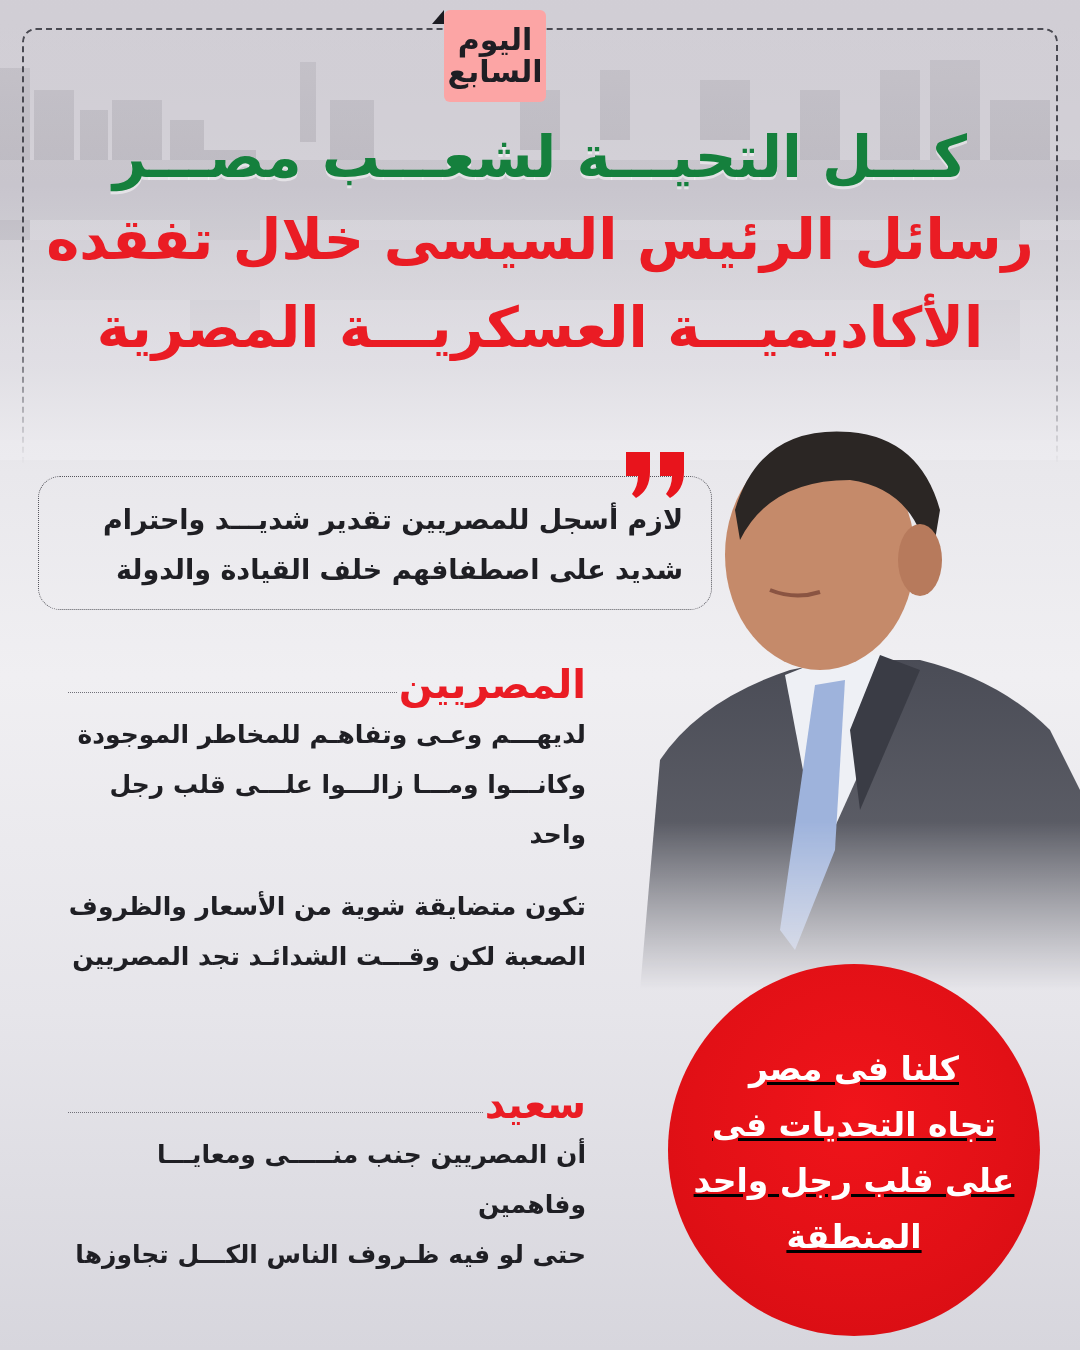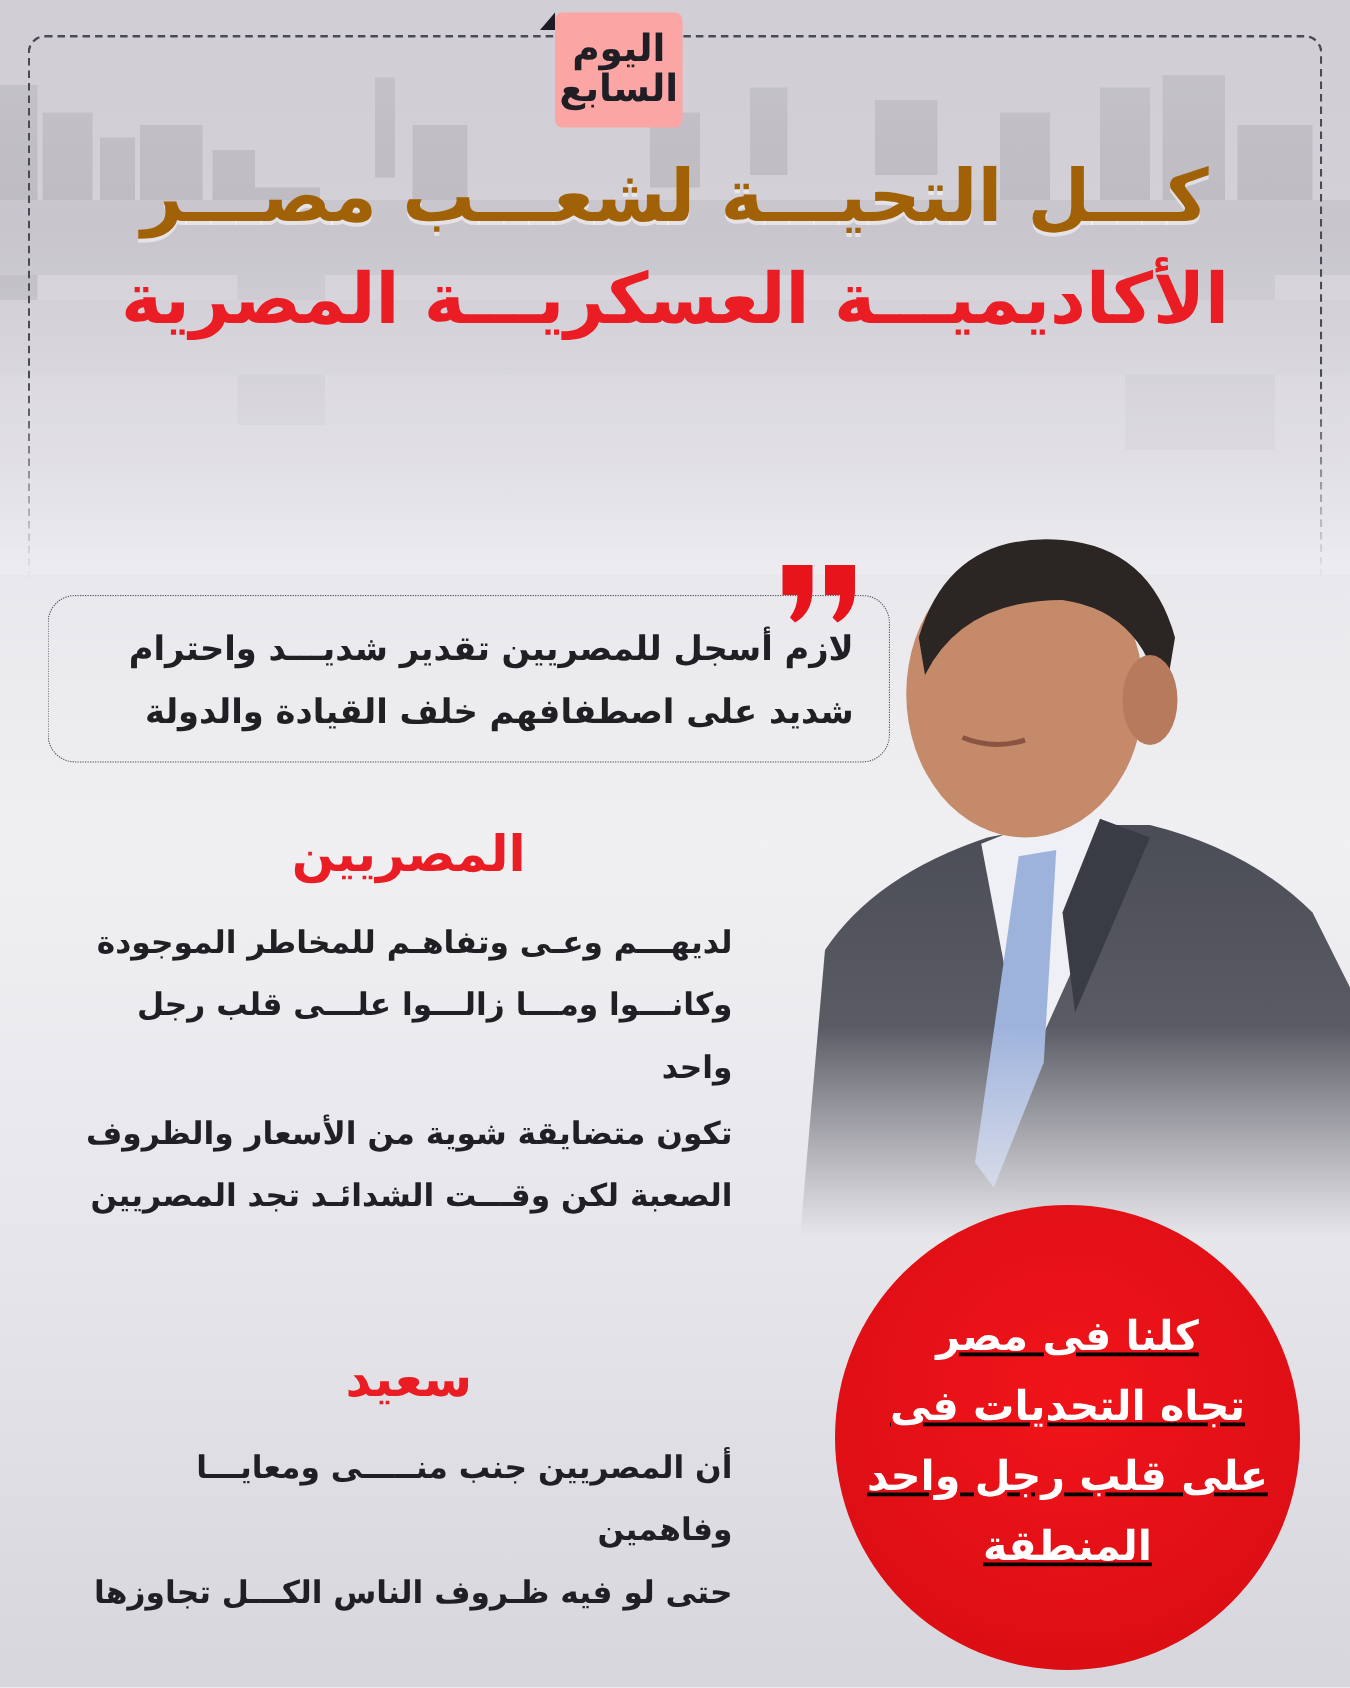--- a/index.html
+++ b/index.html
@@ -44,7 +44,7 @@
   
   .title-block { position: absolute; left: 0; top: 118px; width: 1080px; direction: rtl; text-align: center; }
   .title-1 {
-    font-family: "DejaVu Sans", sans-serif; font-weight: bold; font-size: 58px; color: #a16207;
+    font-family: "DejaVu Sans", sans-serif; font-weight: bold; font-size: 58px; color: #15803d;
     letter-spacing: 2px; line-height: 78px; text-shadow: 0 3px 0 rgba(255,255,255,.5);
   }
   .title-2, .title-3 {

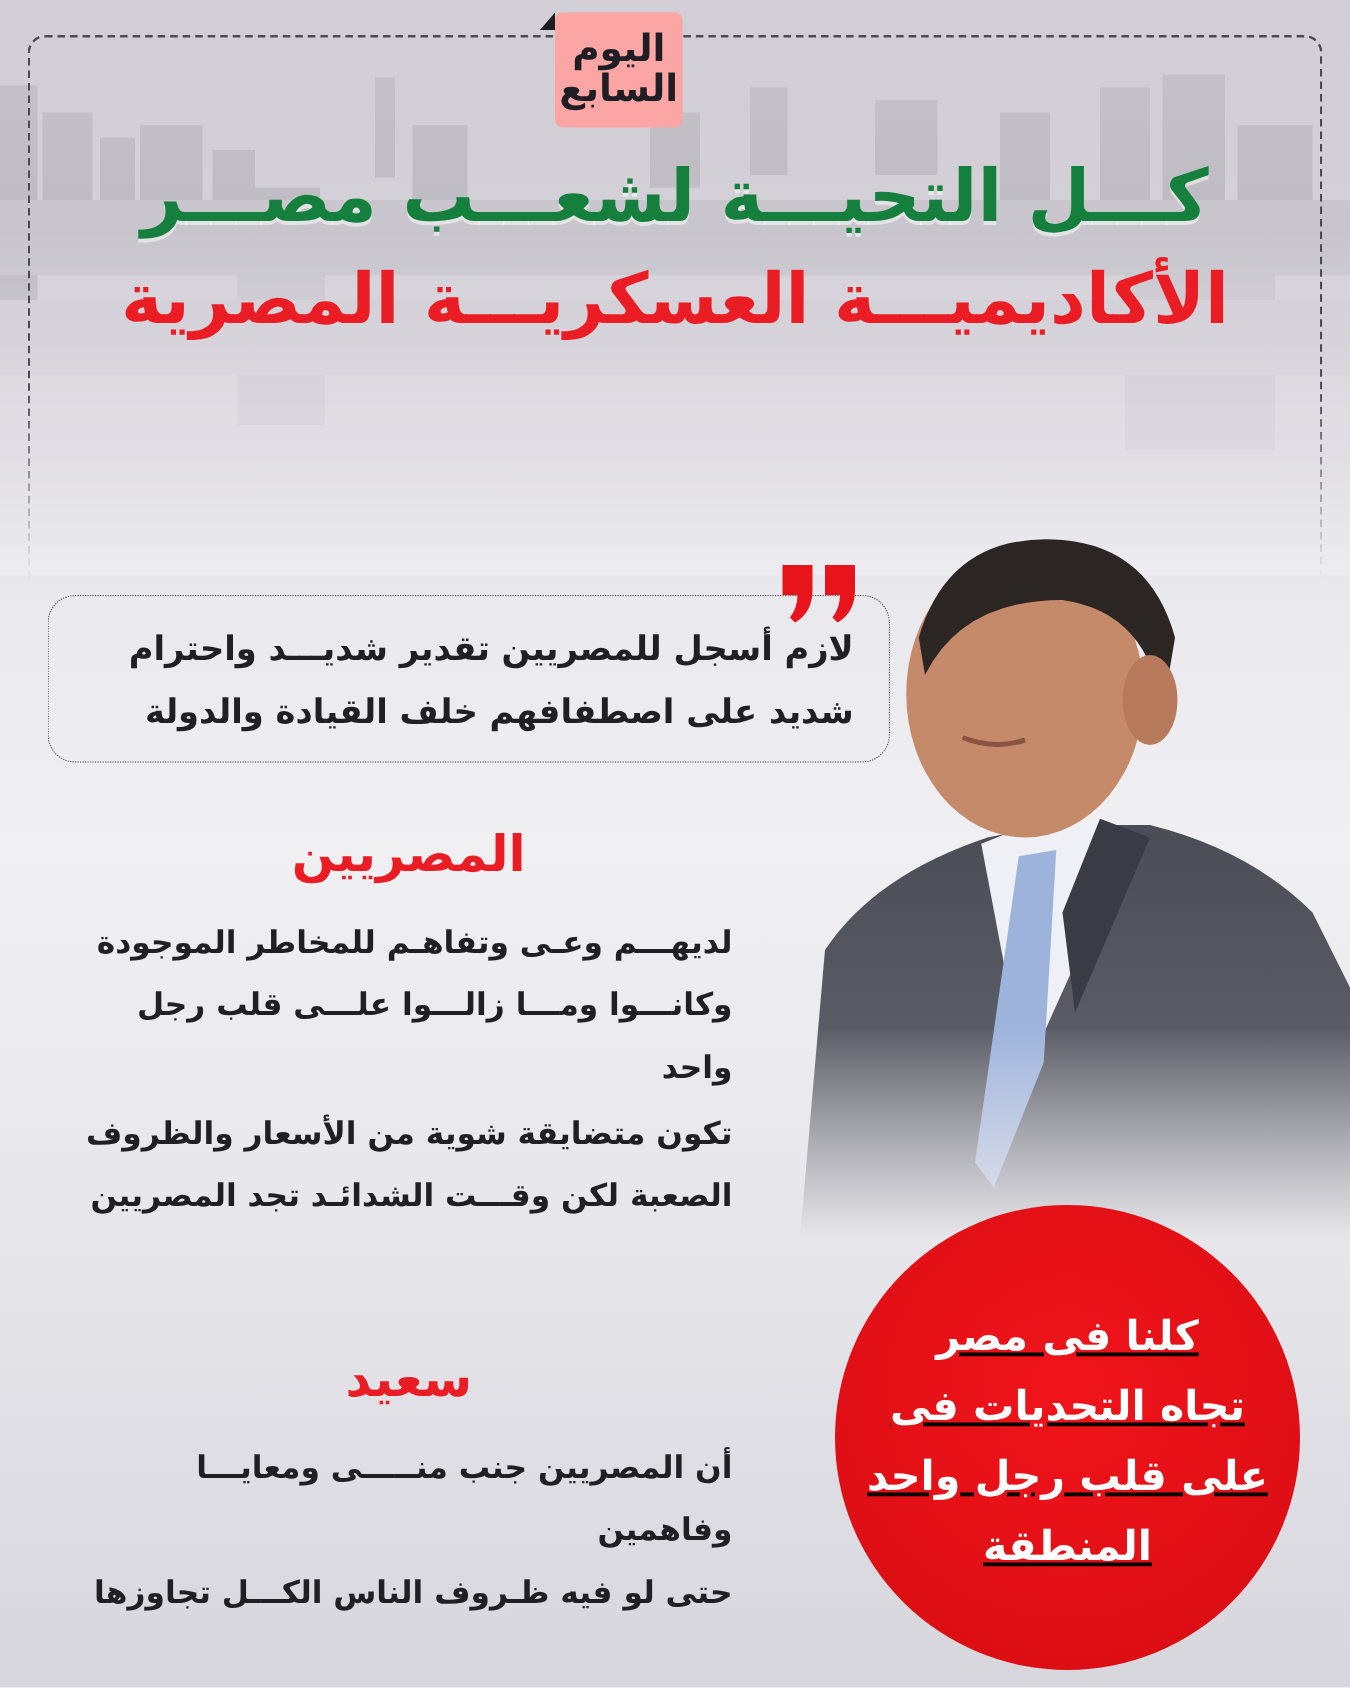--- a/index.html
+++ b/index.html
@@ -138,6 +138,7 @@
 
   <div class="title-block">
     <div class="title-1">كـــل التحيـــة لشعـــب مصـــر</div>
+    <div class="title-2">رسائل الرئيس السيسى خلال تفقده</div>
     <div class="title-3">الأكاديميـــة العسكريـــة المصرية</div>
   </div>
 

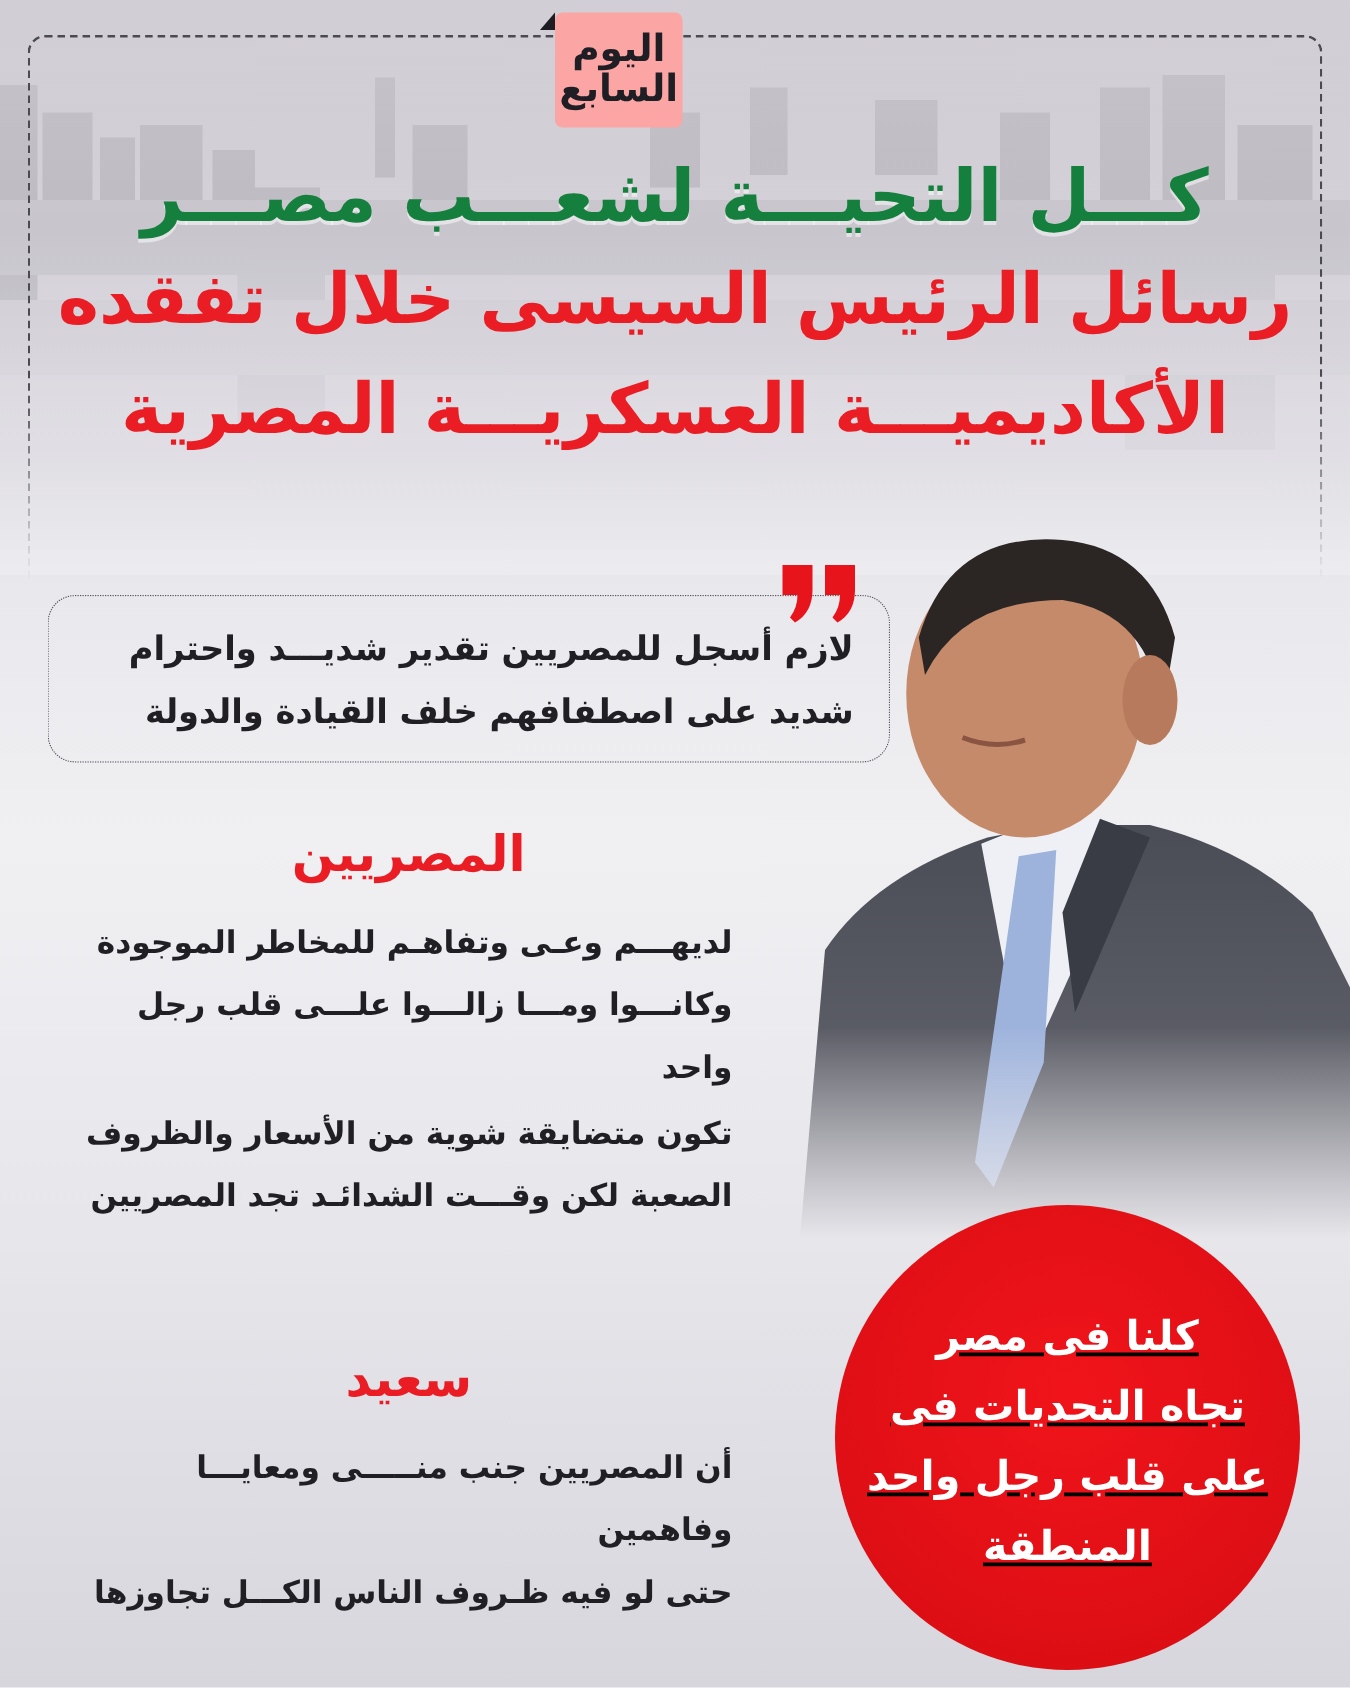--- a/index.html
+++ b/index.html
@@ -71,7 +71,7 @@
 
   
   .section { position: absolute; direction: rtl; }
-  .section-heading-row { display: flex; align-items: center; gap: 2px; flex-direction: column; }
+  .section-heading-row { display: flex; align-items: center; gap: 2px; }
   .section-heading {
     font-family: "DejaVu Sans", sans-serif; font-weight: bold; color: #ea1c24; font-size: 40px; line-height: 1; white-space: nowrap;
   }

